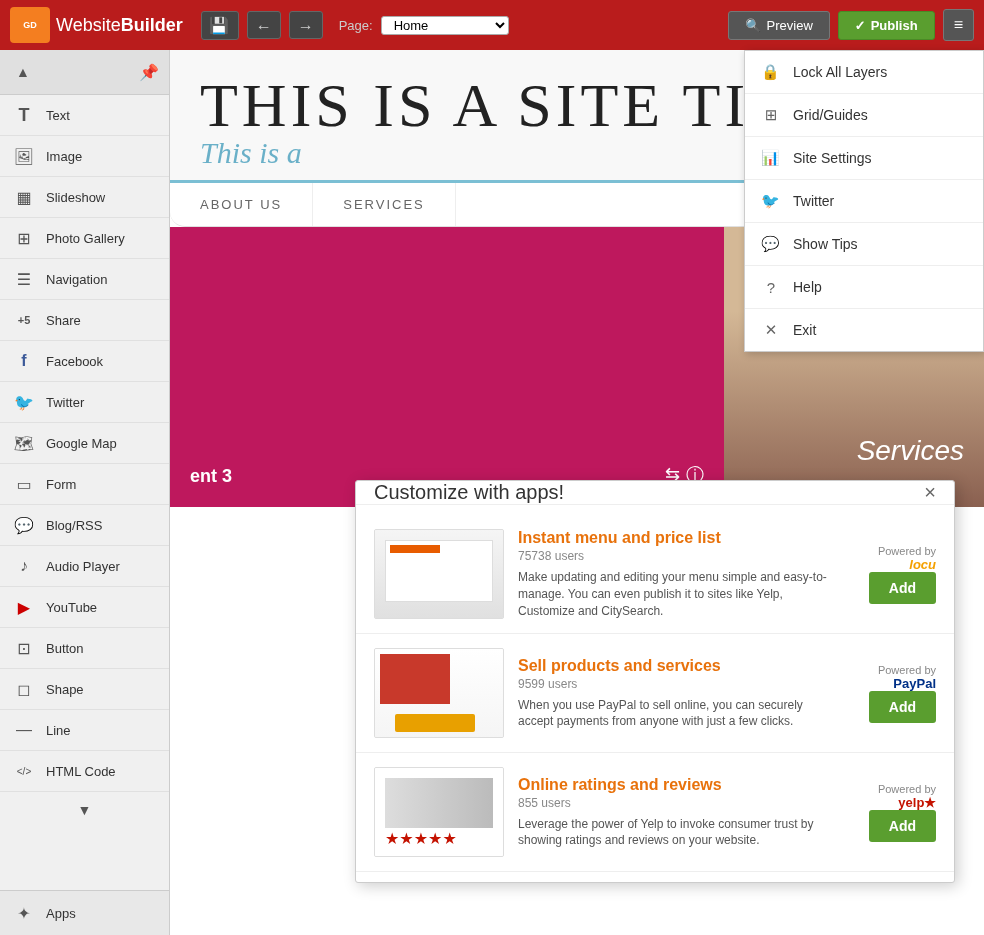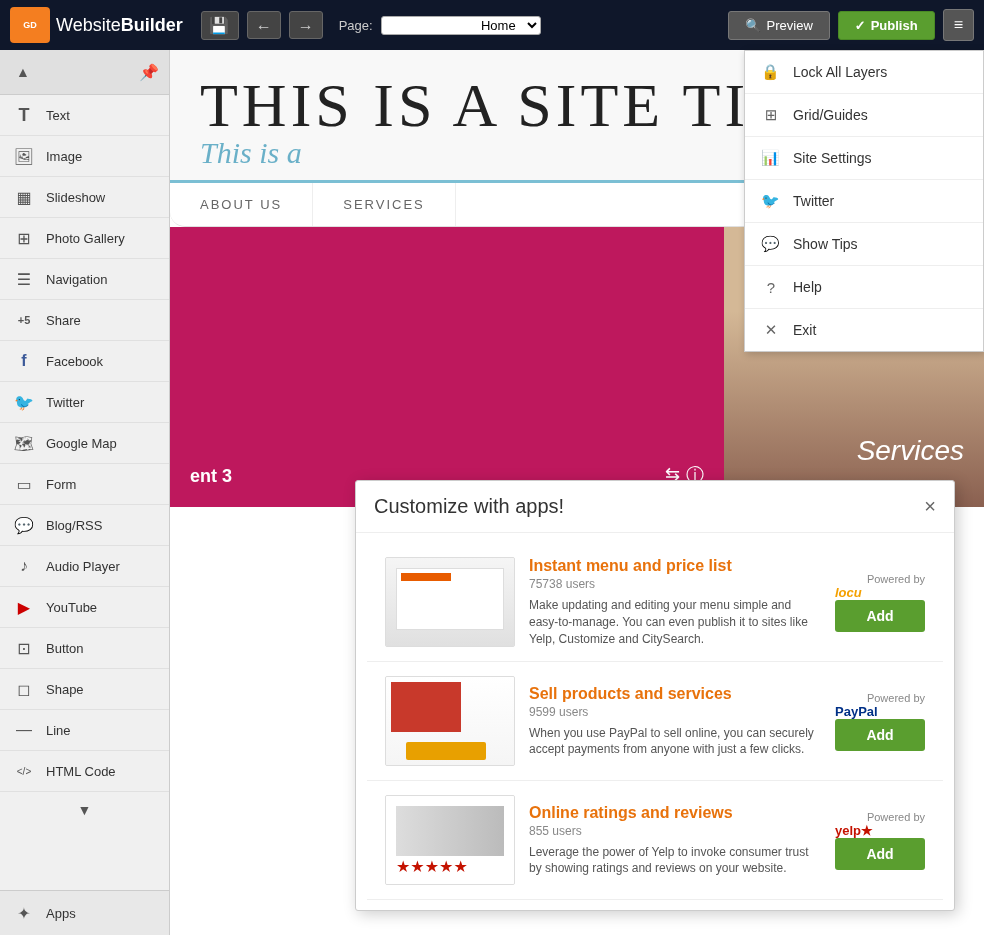--- a/index.html
+++ b/index.html
@@ -9,7 +9,7 @@
     #topbar {
       display: flex;
       align-items: center;
-      background: #0f172a;
+      background: #b91c1c;
       height: 50px;
       padding: 0 10px;
       gap: 8px;

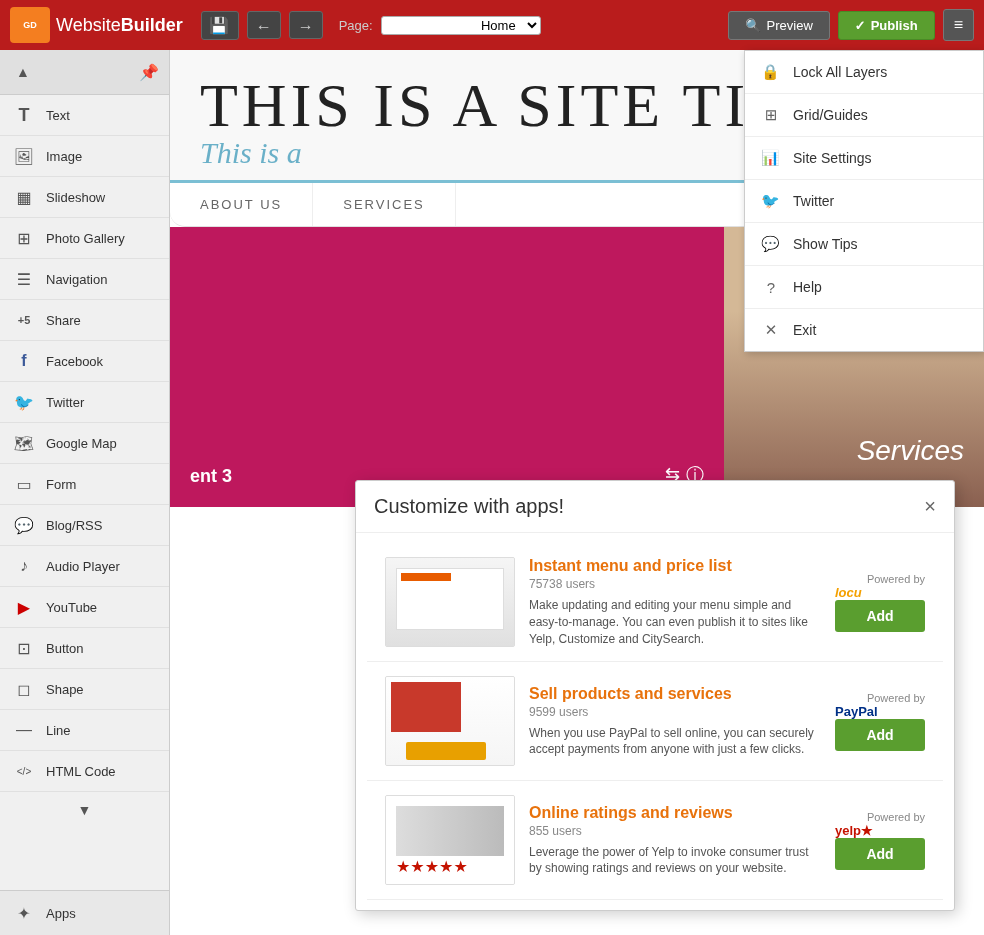--- a/index.html
+++ b/index.html
@@ -50,8 +50,7 @@
       border-radius: 3px;
       padding: 0 8px;
       font-size: 13px;
-      width: 160px;
-      text-align: right;
+      width: 128px;
     }
     #preview-btn {
       background: #555;

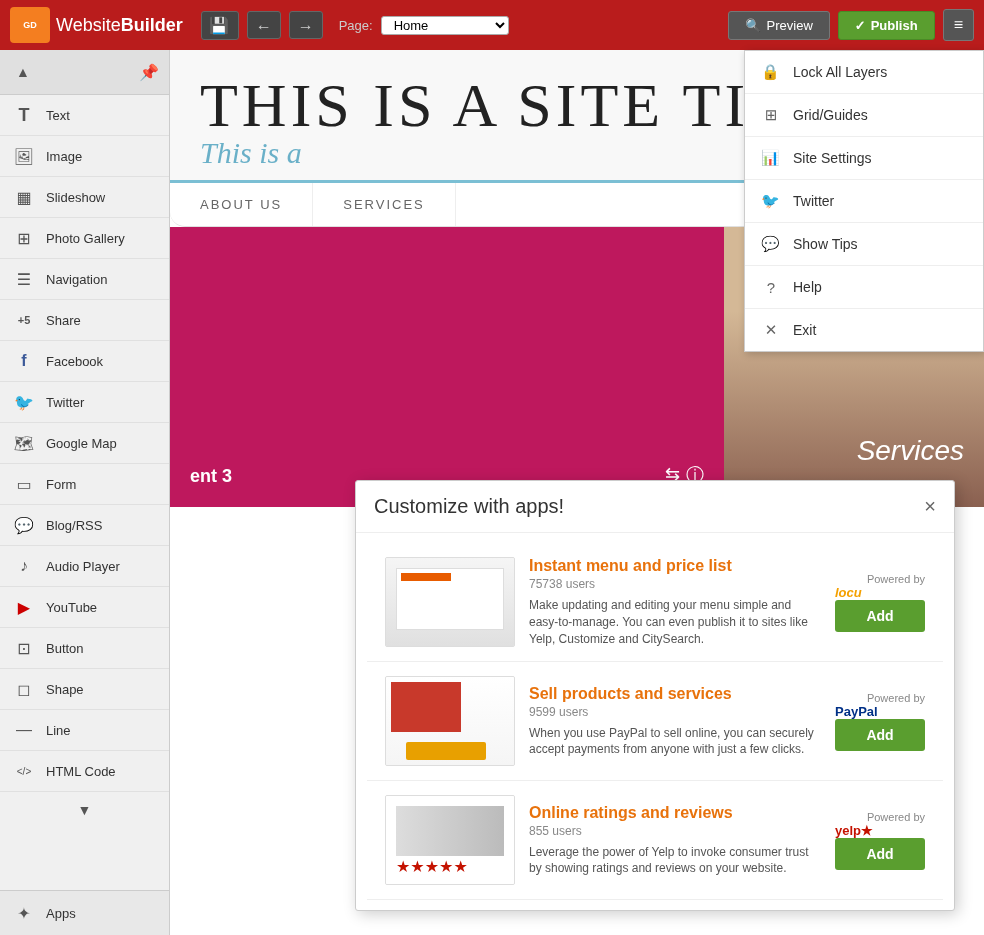--- a/index.html
+++ b/index.html
@@ -301,7 +301,7 @@
       display: flex;
       align-items: center;
       justify-content: space-between;
-      padding: 14px 18px;
+      padding: 0 18px;
       border-bottom: 1px solid #eee;
     }
     #modal-title {

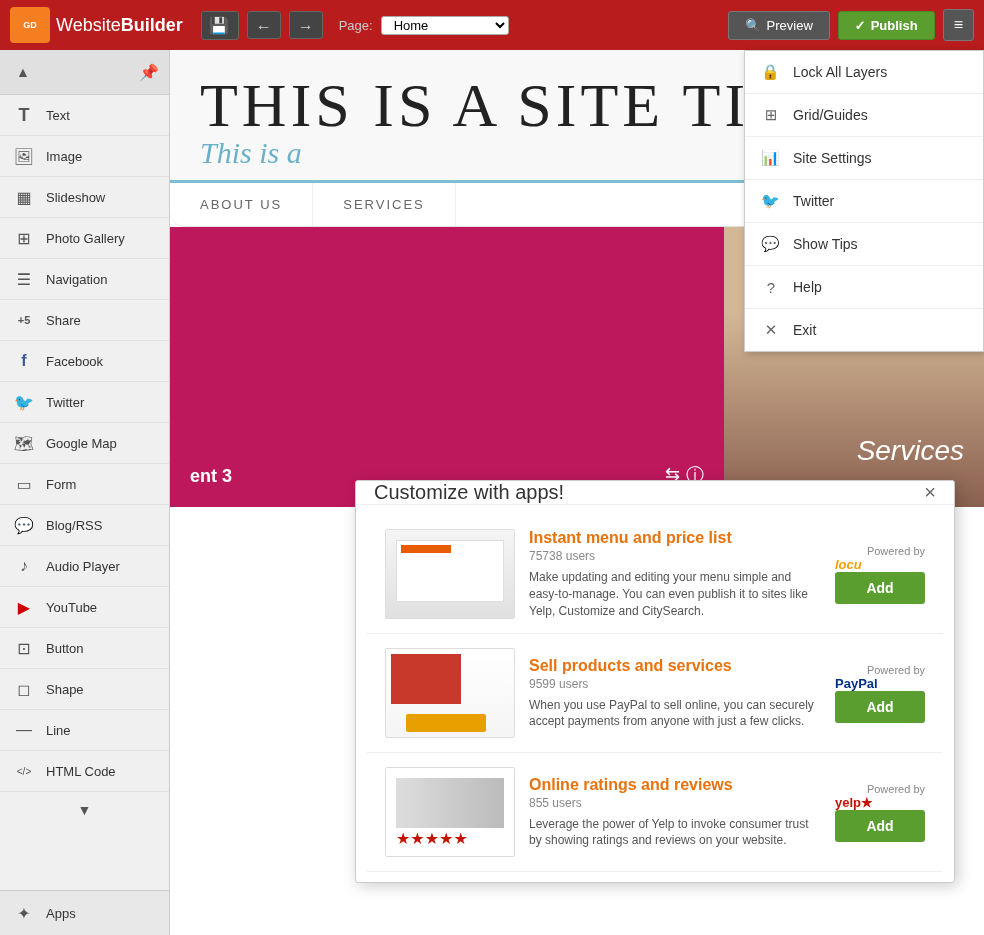--- a/index.html
+++ b/index.html
@@ -317,7 +317,7 @@
       border: none;
     }
     #modal-body {
-      padding: 10px 11px;
+      padding: 10px 0;
       max-height: 420px;
       overflow-y: auto;
     }

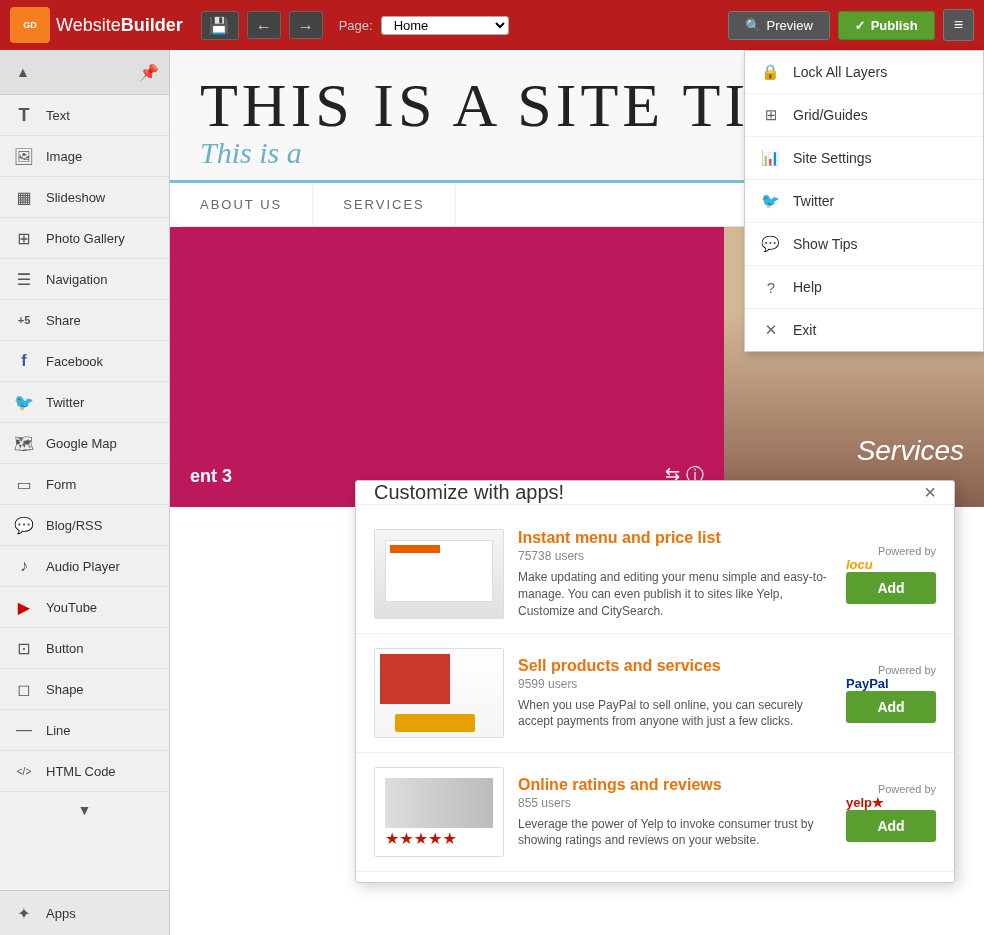--- a/index.html
+++ b/index.html
@@ -360,6 +360,7 @@
     .app-right {
       display: flex;
       flex-direction: column;
+      align-items: flex-end;
       gap: 0;
       min-width: 90px;
     }

